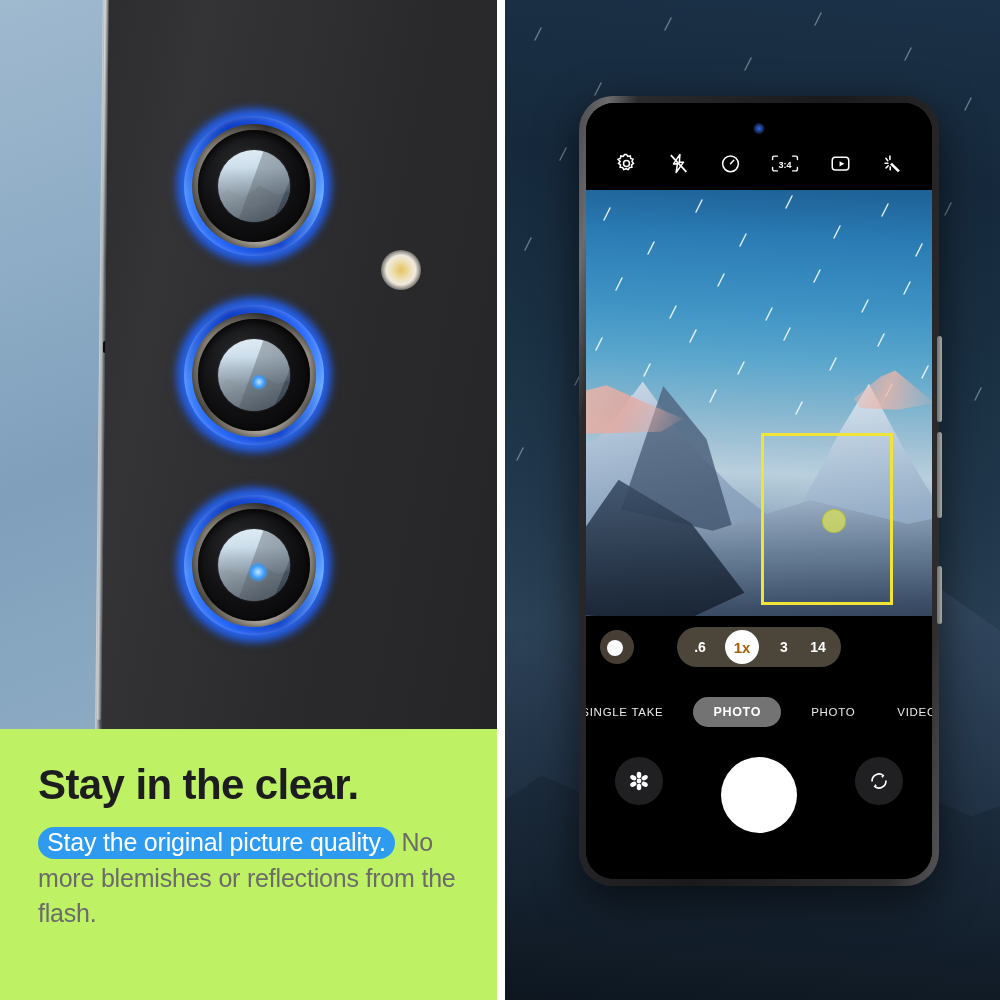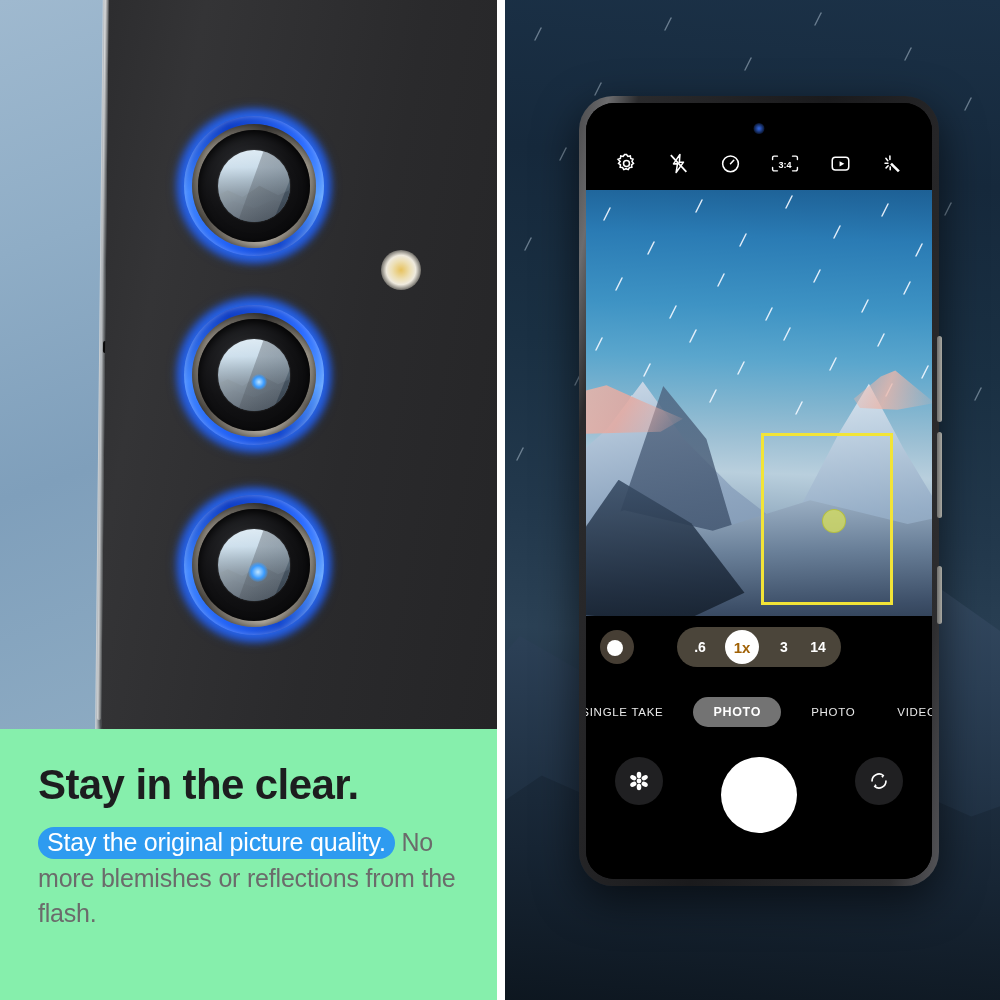--- a/index.html
+++ b/index.html
@@ -74,7 +74,7 @@
 
   
   .text-panel{ position:absolute; left:0; top:729px; width:497px; height:271px;
-               background:#86efac; padding:34px 38px 0 38px; }
+               background:#bef264; padding:34px 38px 0 38px; }
   .headline{ font-size:42px; font-weight:700; color:#1d1d1f; letter-spacing:-.6px;
              line-height:1.05; }
   .sub{ margin-top:18px; font-size:25px; line-height:1.42; color:#6b6b6b;

